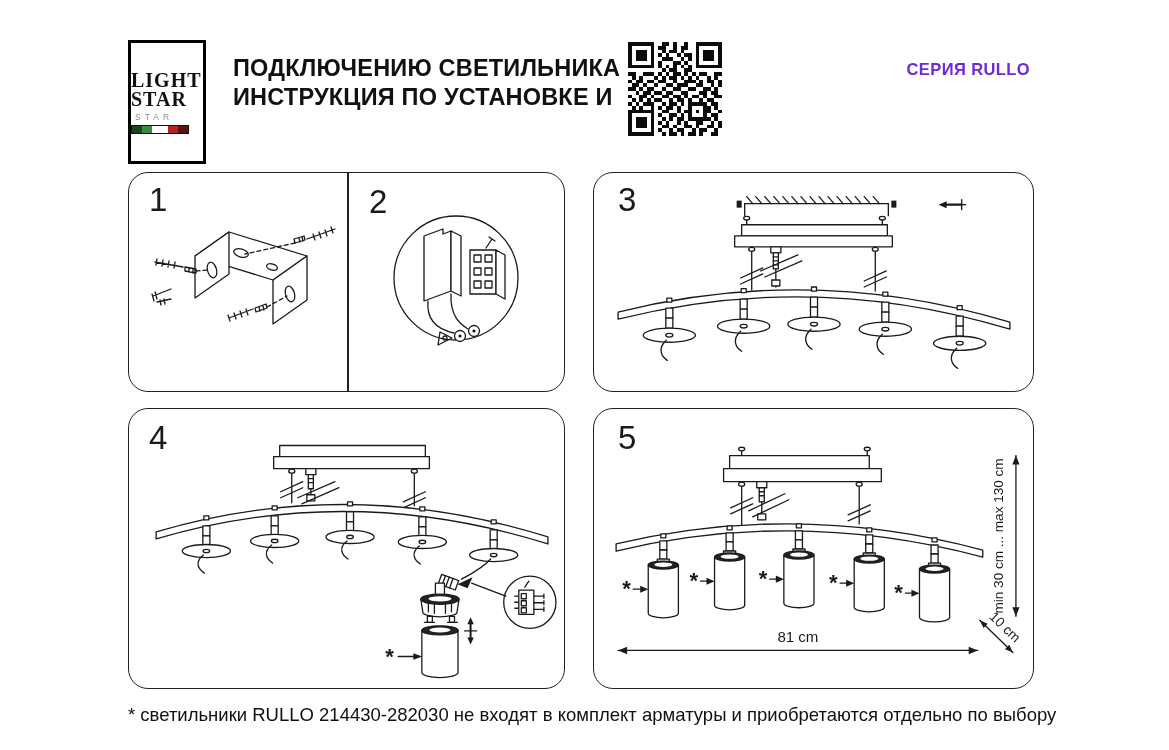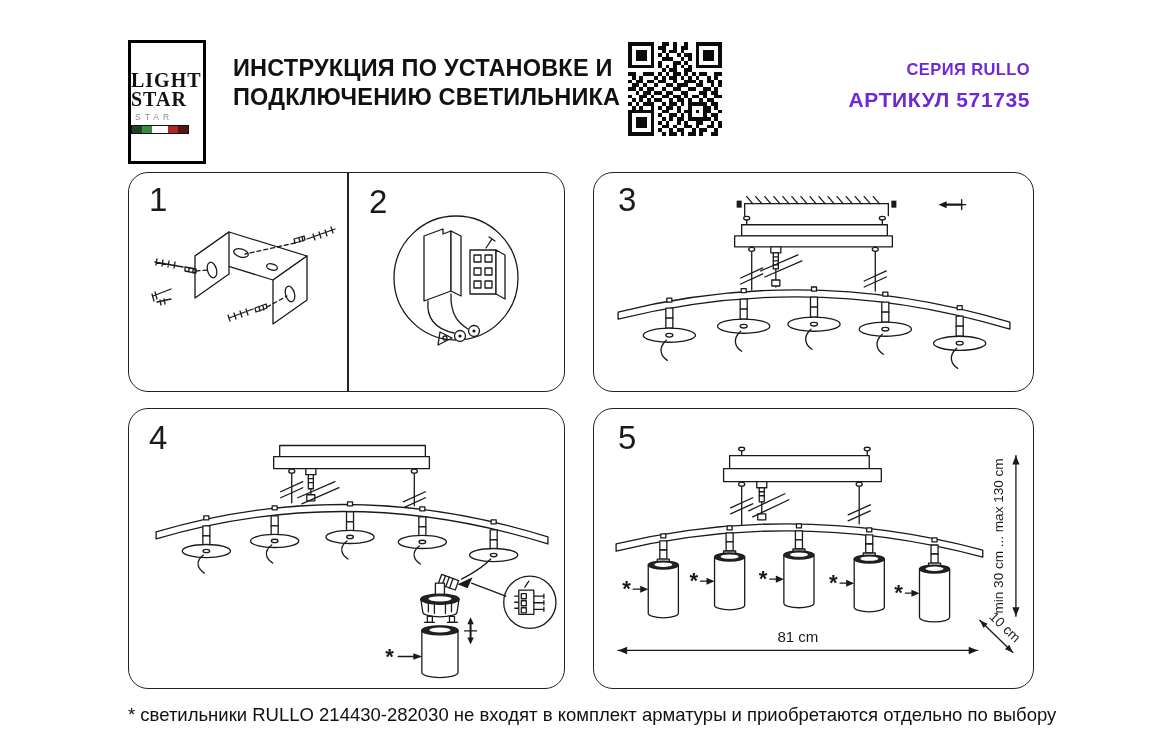--- a/index.html
+++ b/index.html
@@ -73,8 +73,8 @@
   </div>
 
   <div class="title">
+    <div>ПОДКЛЮЧЕНИЮ СВЕТИЛЬНИКА</div>
     <div>ИНСТРУКЦИЯ ПО УСТАНОВКЕ И</div>
-    <div>ПОДКЛЮЧЕНИЮ СВЕТИЛЬНИКА</div>
   </div>
 
   <div class="qr">

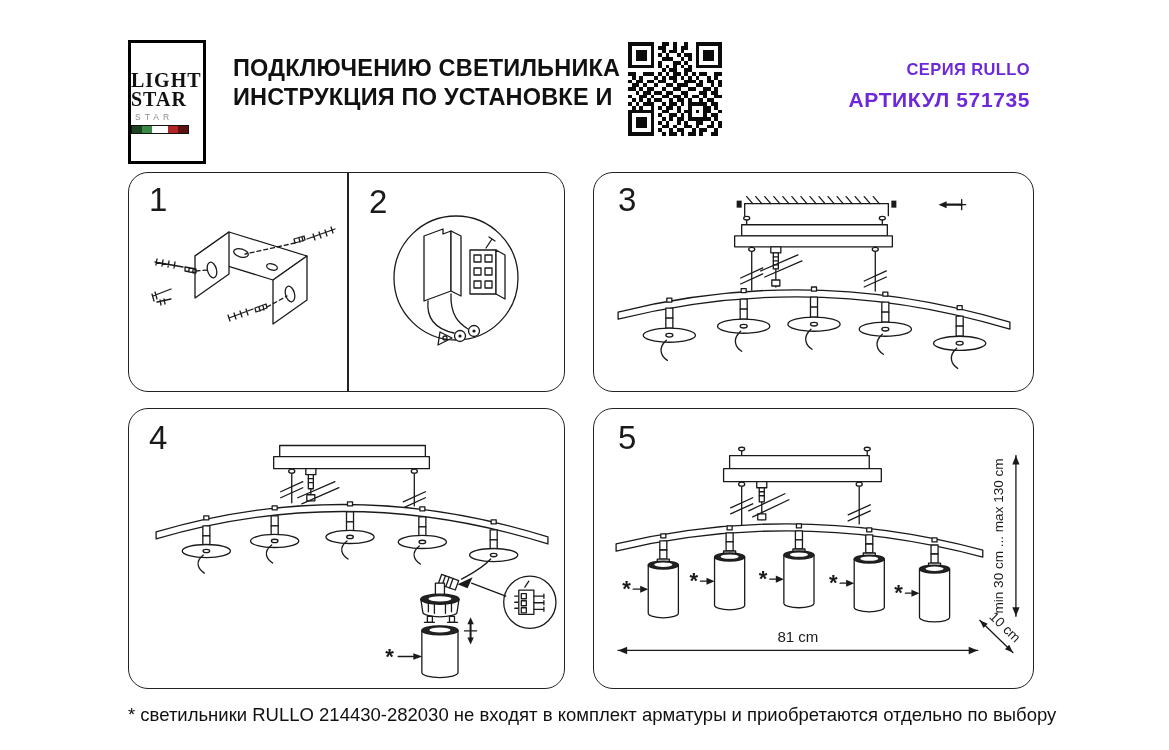--- a/index.html
+++ b/index.html
@@ -707,7 +707,6 @@
 
   <div class="series">
     <div class="s1">СЕРИЯ RULLO</div>
-    <div class="s2">АРТИКУЛ 571735</div>
   </div>
 
   <div class="panel" id="p12">

